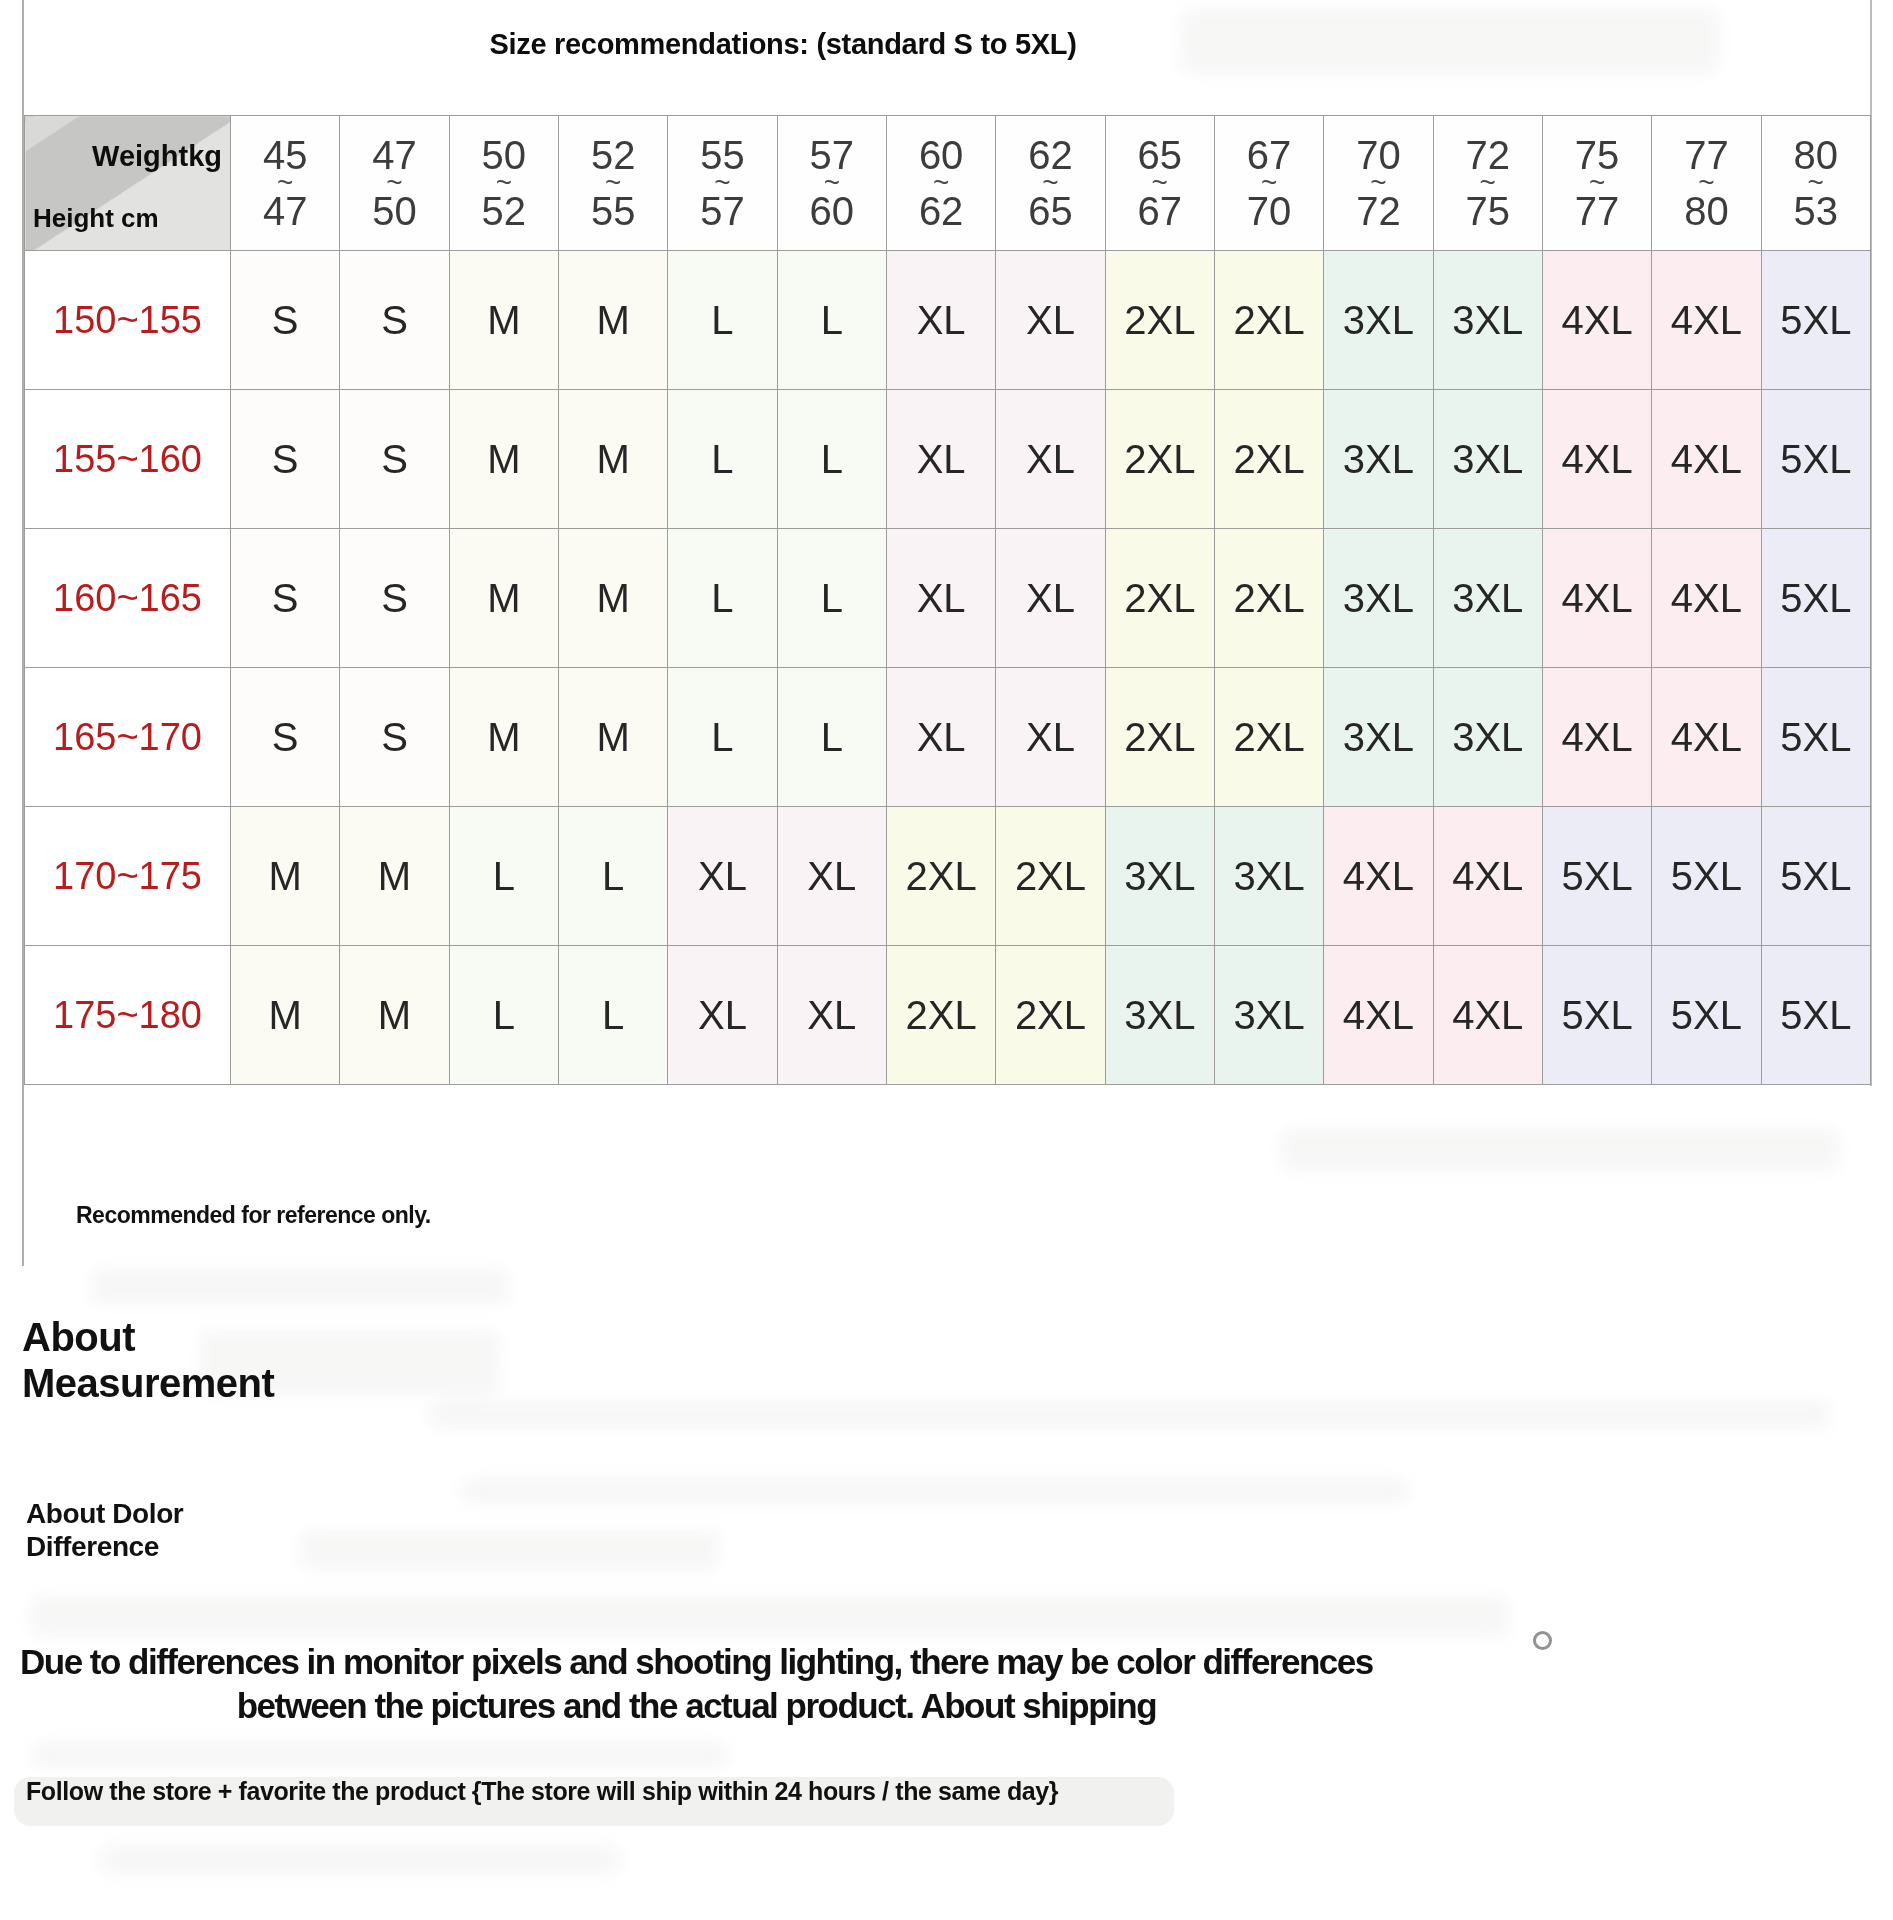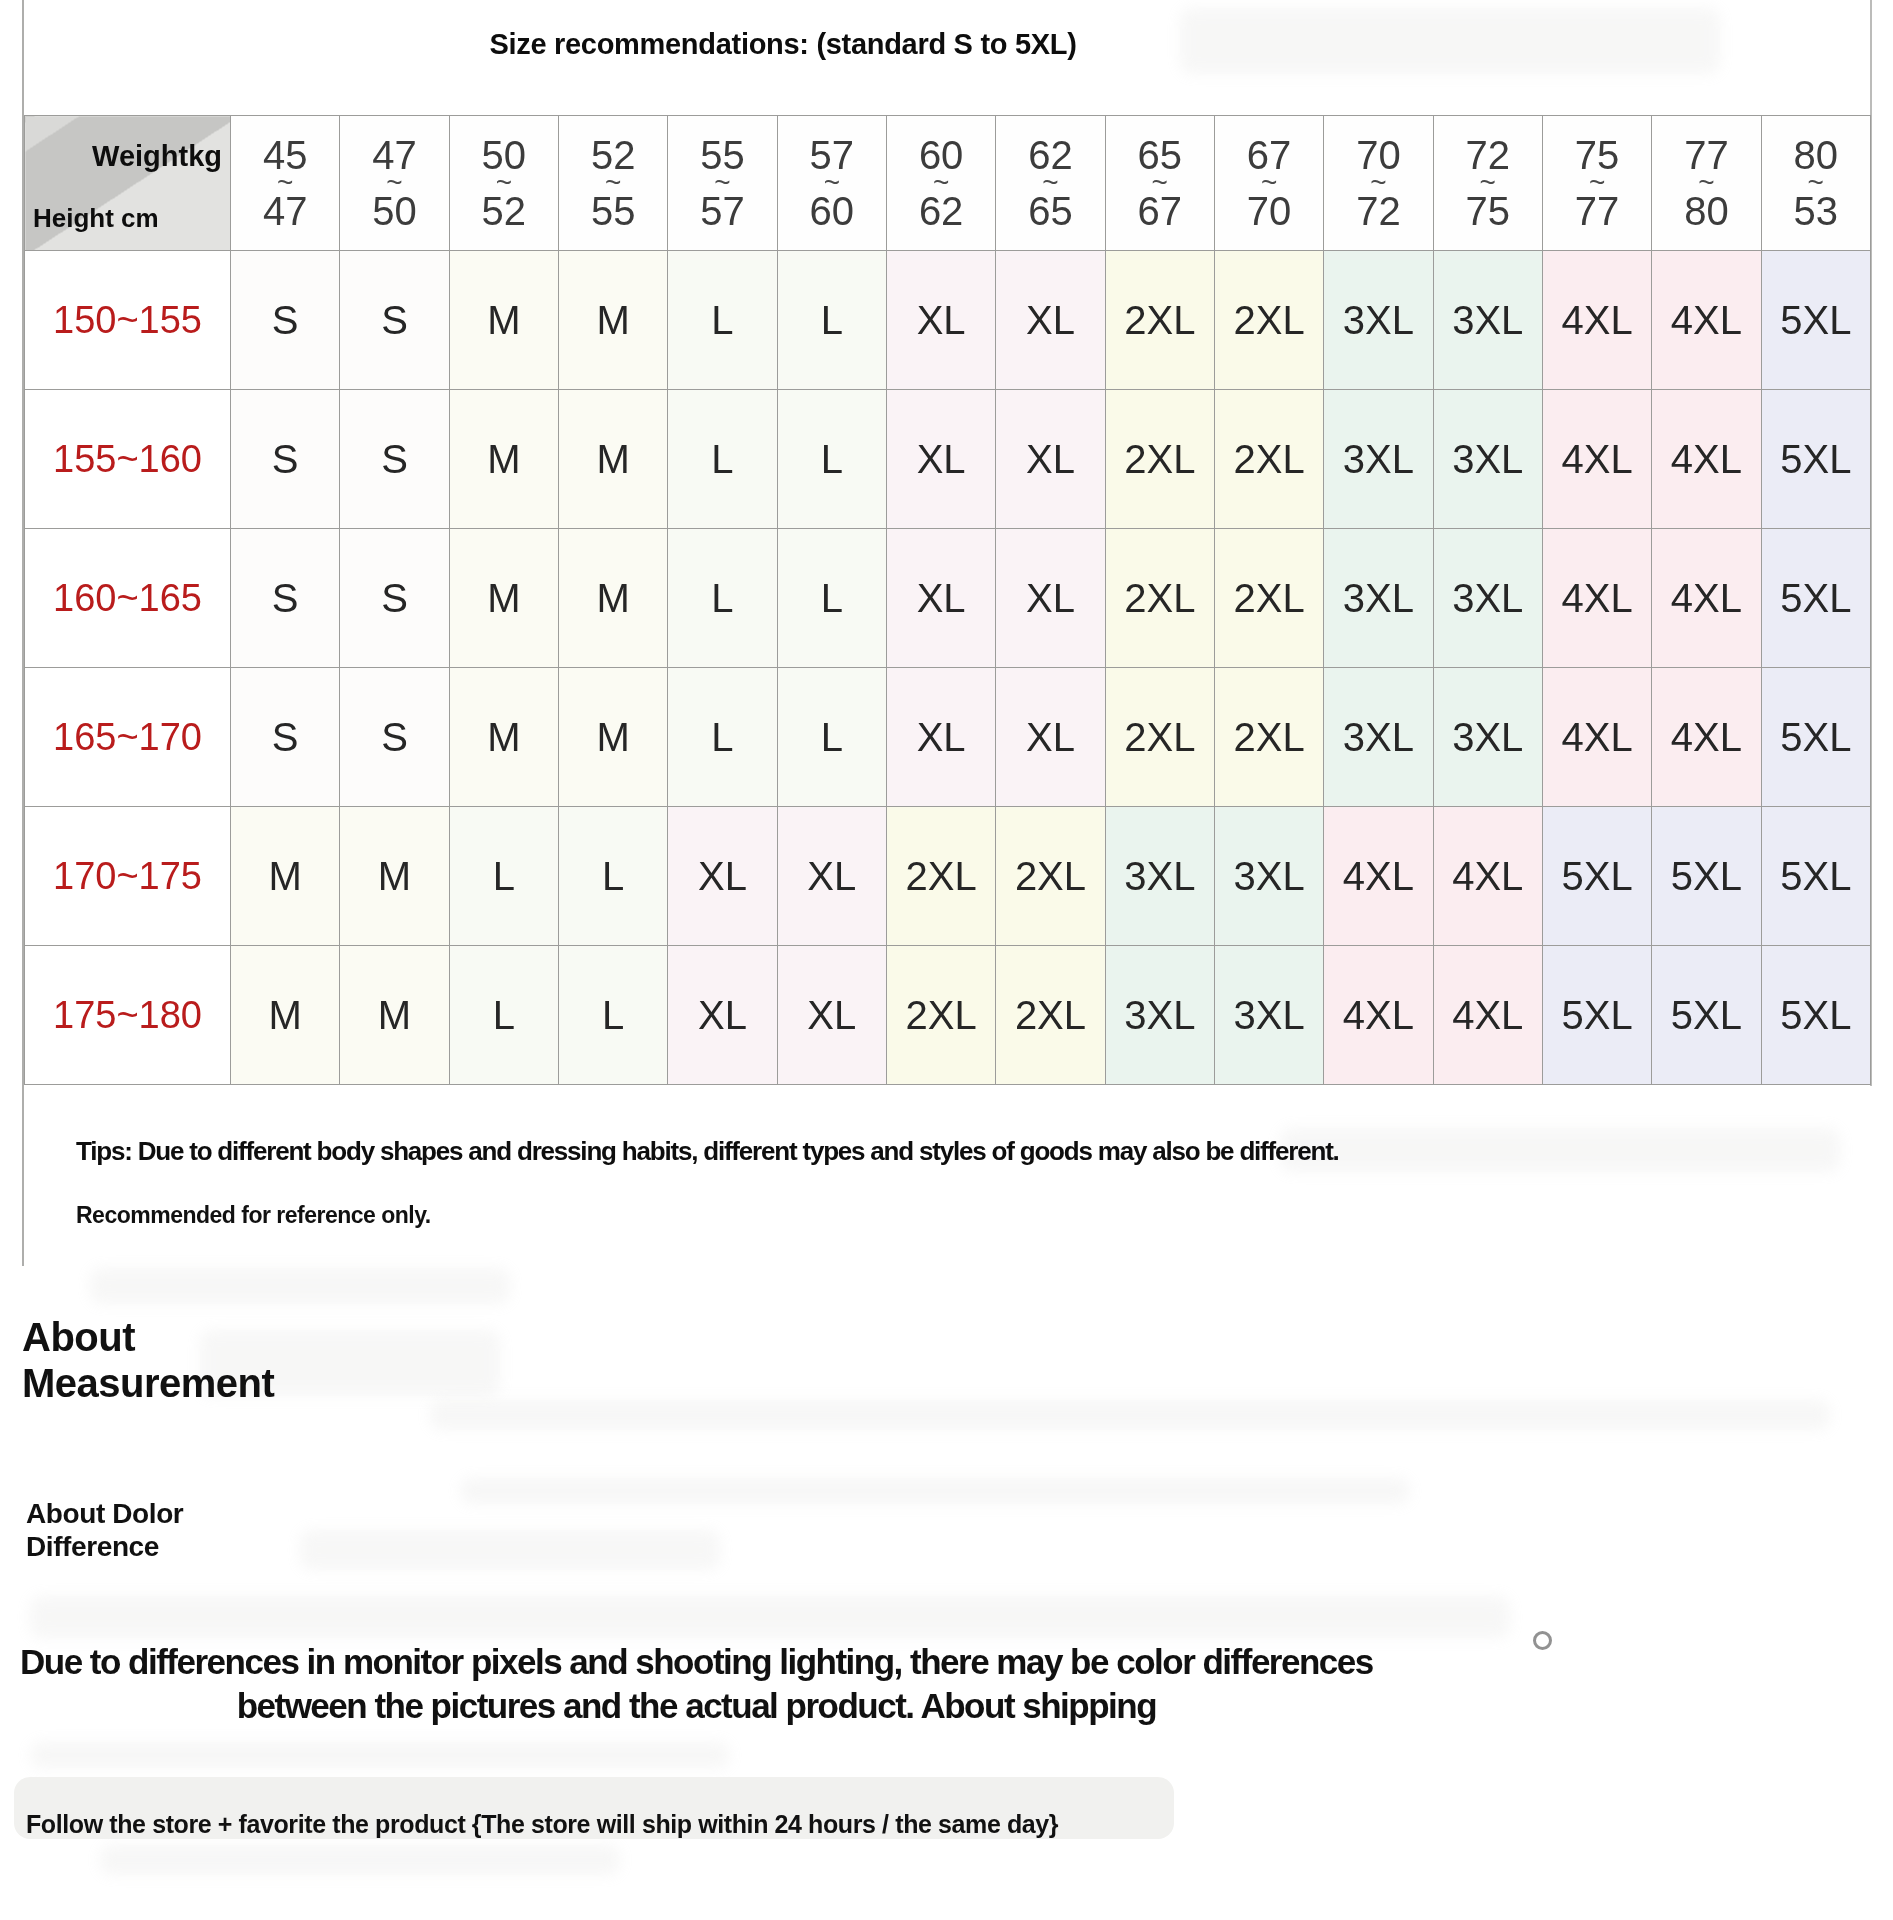--- a/index.html
+++ b/index.html
@@ -266,7 +266,6 @@
       </tbody>
   </table>
 
-  <div class="tips">Tips: Due to different body shapes and dressing habits, different types and styles of goods may also be different.</div>
   <div class="reference">Recommended for reference only.</div>
 
   <div class="h-measure">

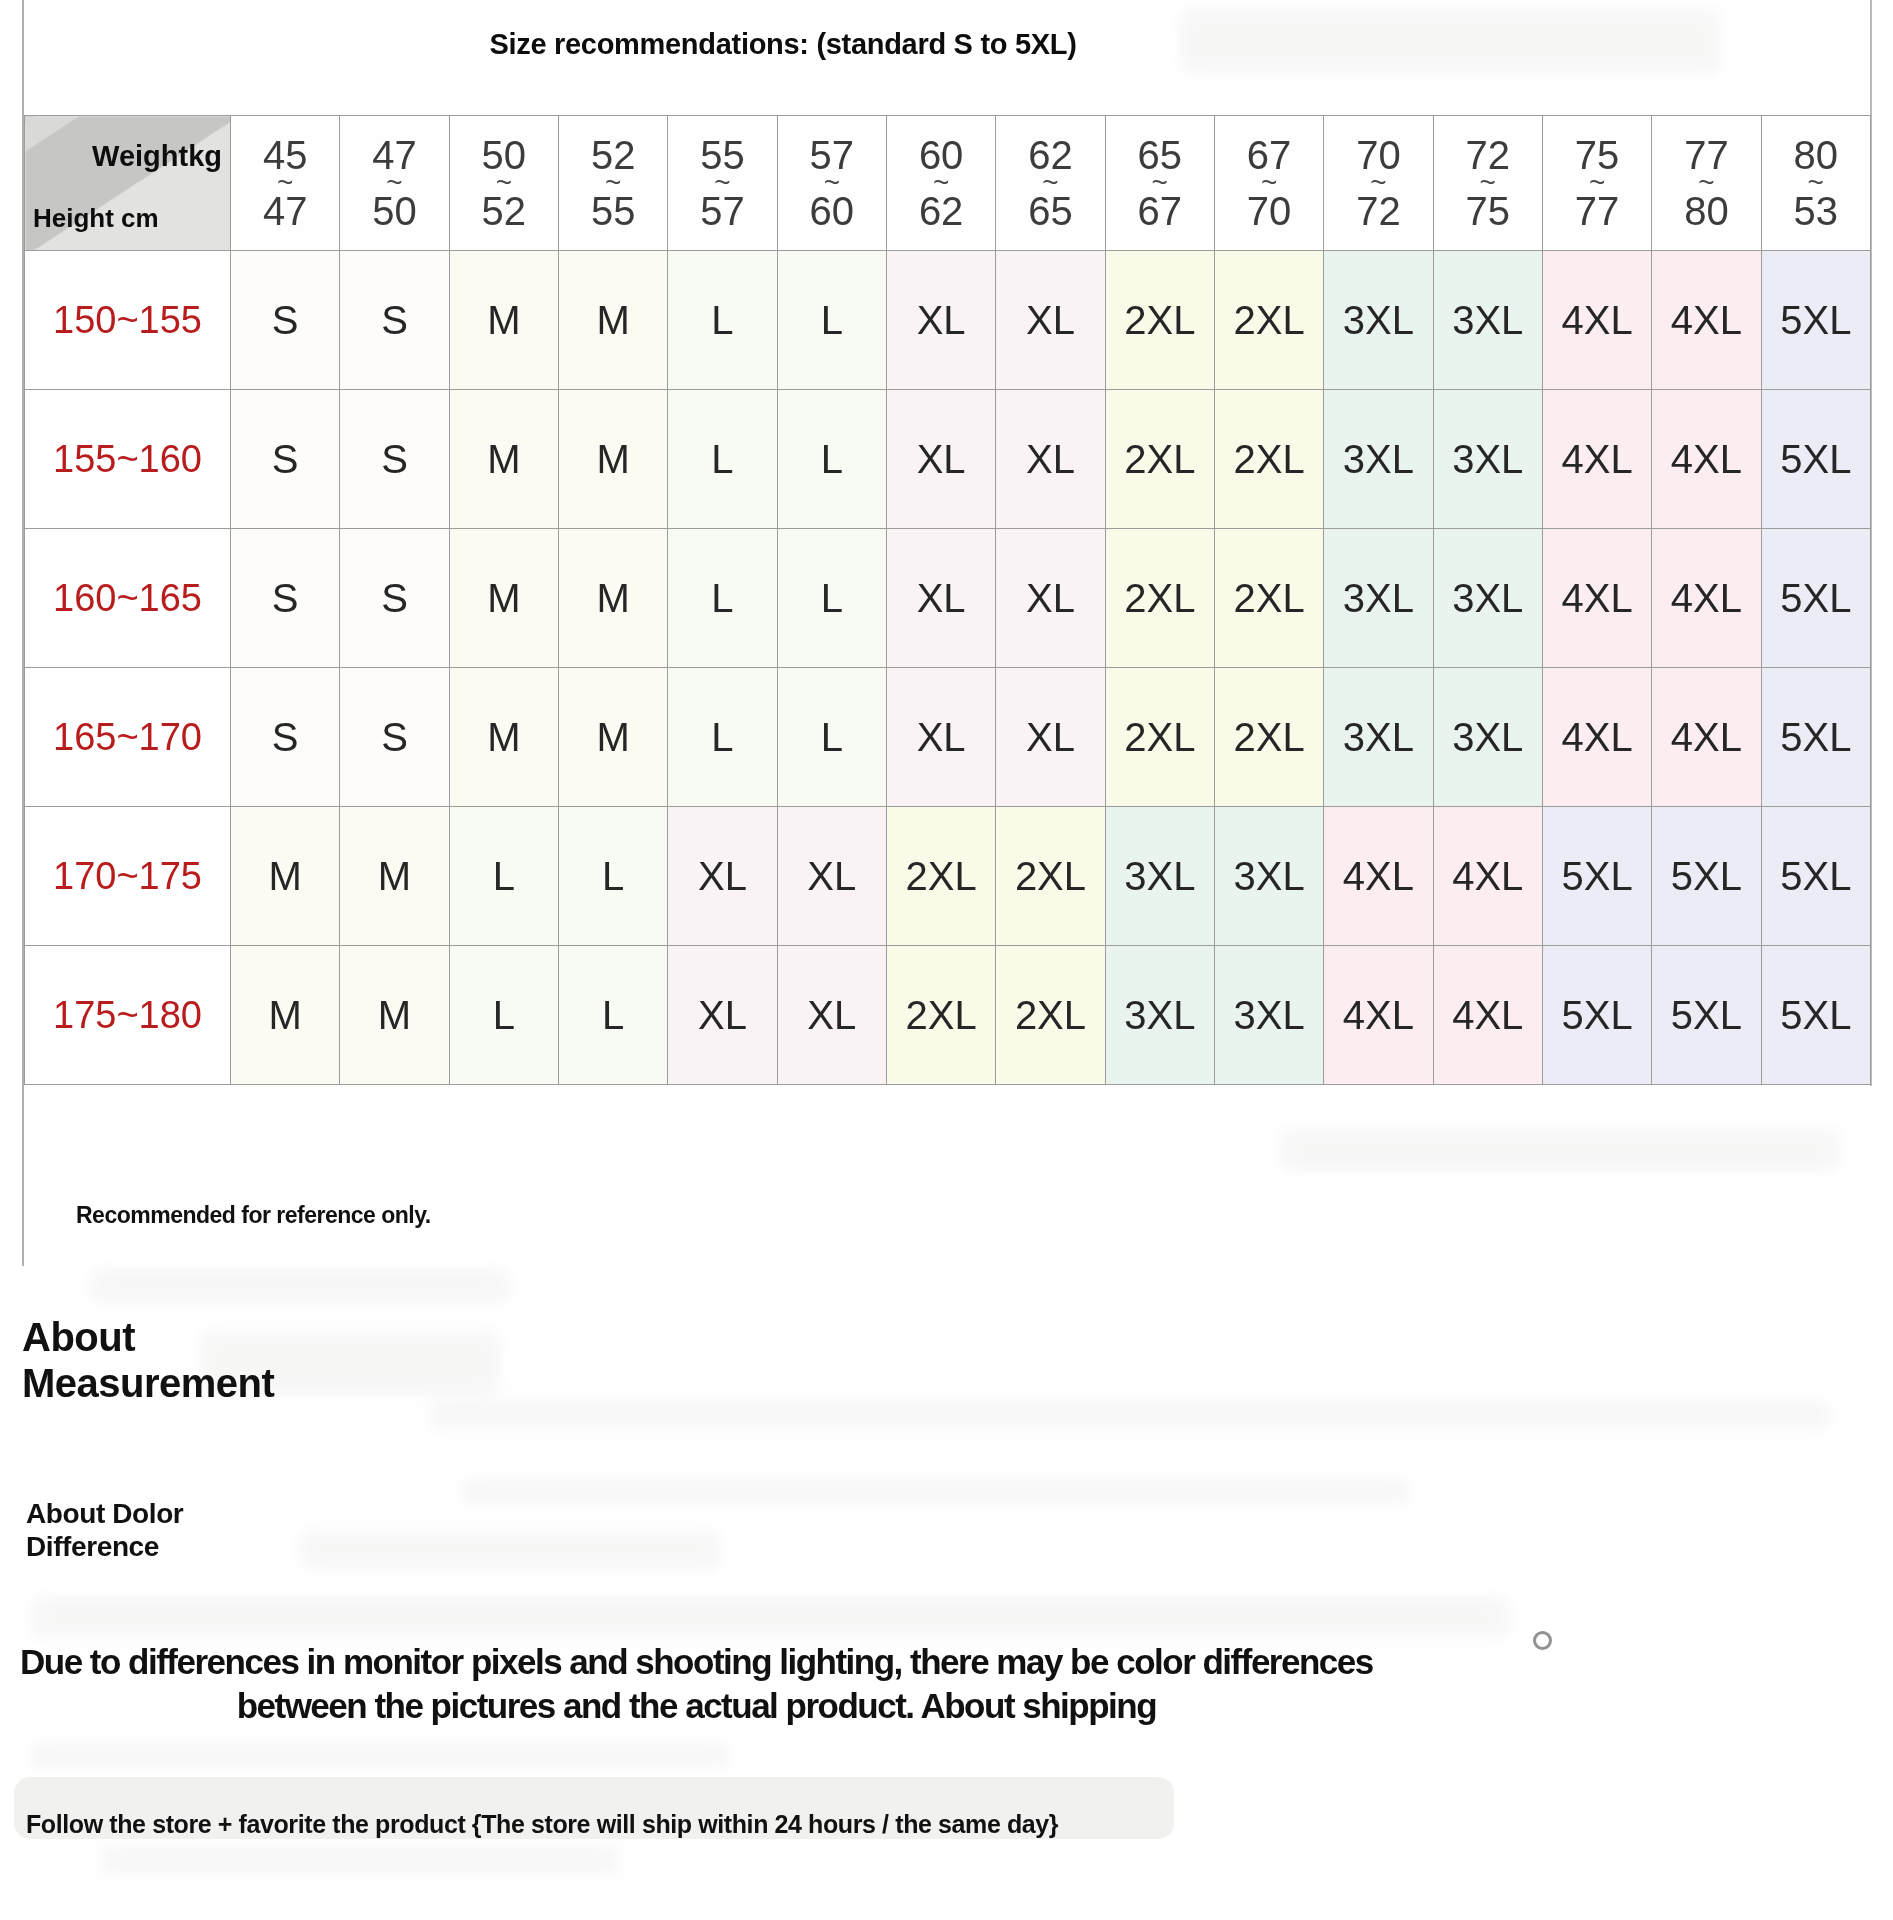--- a/index.html
+++ b/index.html
@@ -39,8 +39,8 @@
   .small-circle { position:absolute; left:1533px; top:1631px; width:13px; height:13px;
                   border:3px solid #929292; border-radius:50%; background:transparent; }
 
-  .banner { position:absolute; left:14px; top:1777px; width:1160px; height:62px;
-            background:#f1f1ef; display:flex; align-items:flex-end;border-radius:16px; }
+  .banner { position:absolute; left:14px; top:1777px; width:1160px; height:49px;
+            background:#f1f1ef; display:flex; align-items:flex-start;border-radius:16px; }
   .banner-text { font-size:25px; font-weight:bold; padding-left:12px; letter-spacing:-0.4px; white-space:nowrap; }
 
   .smudge { position:absolute; background:#cfcfcd; opacity:0.16; filter:blur(7px); border-radius:12px; }

